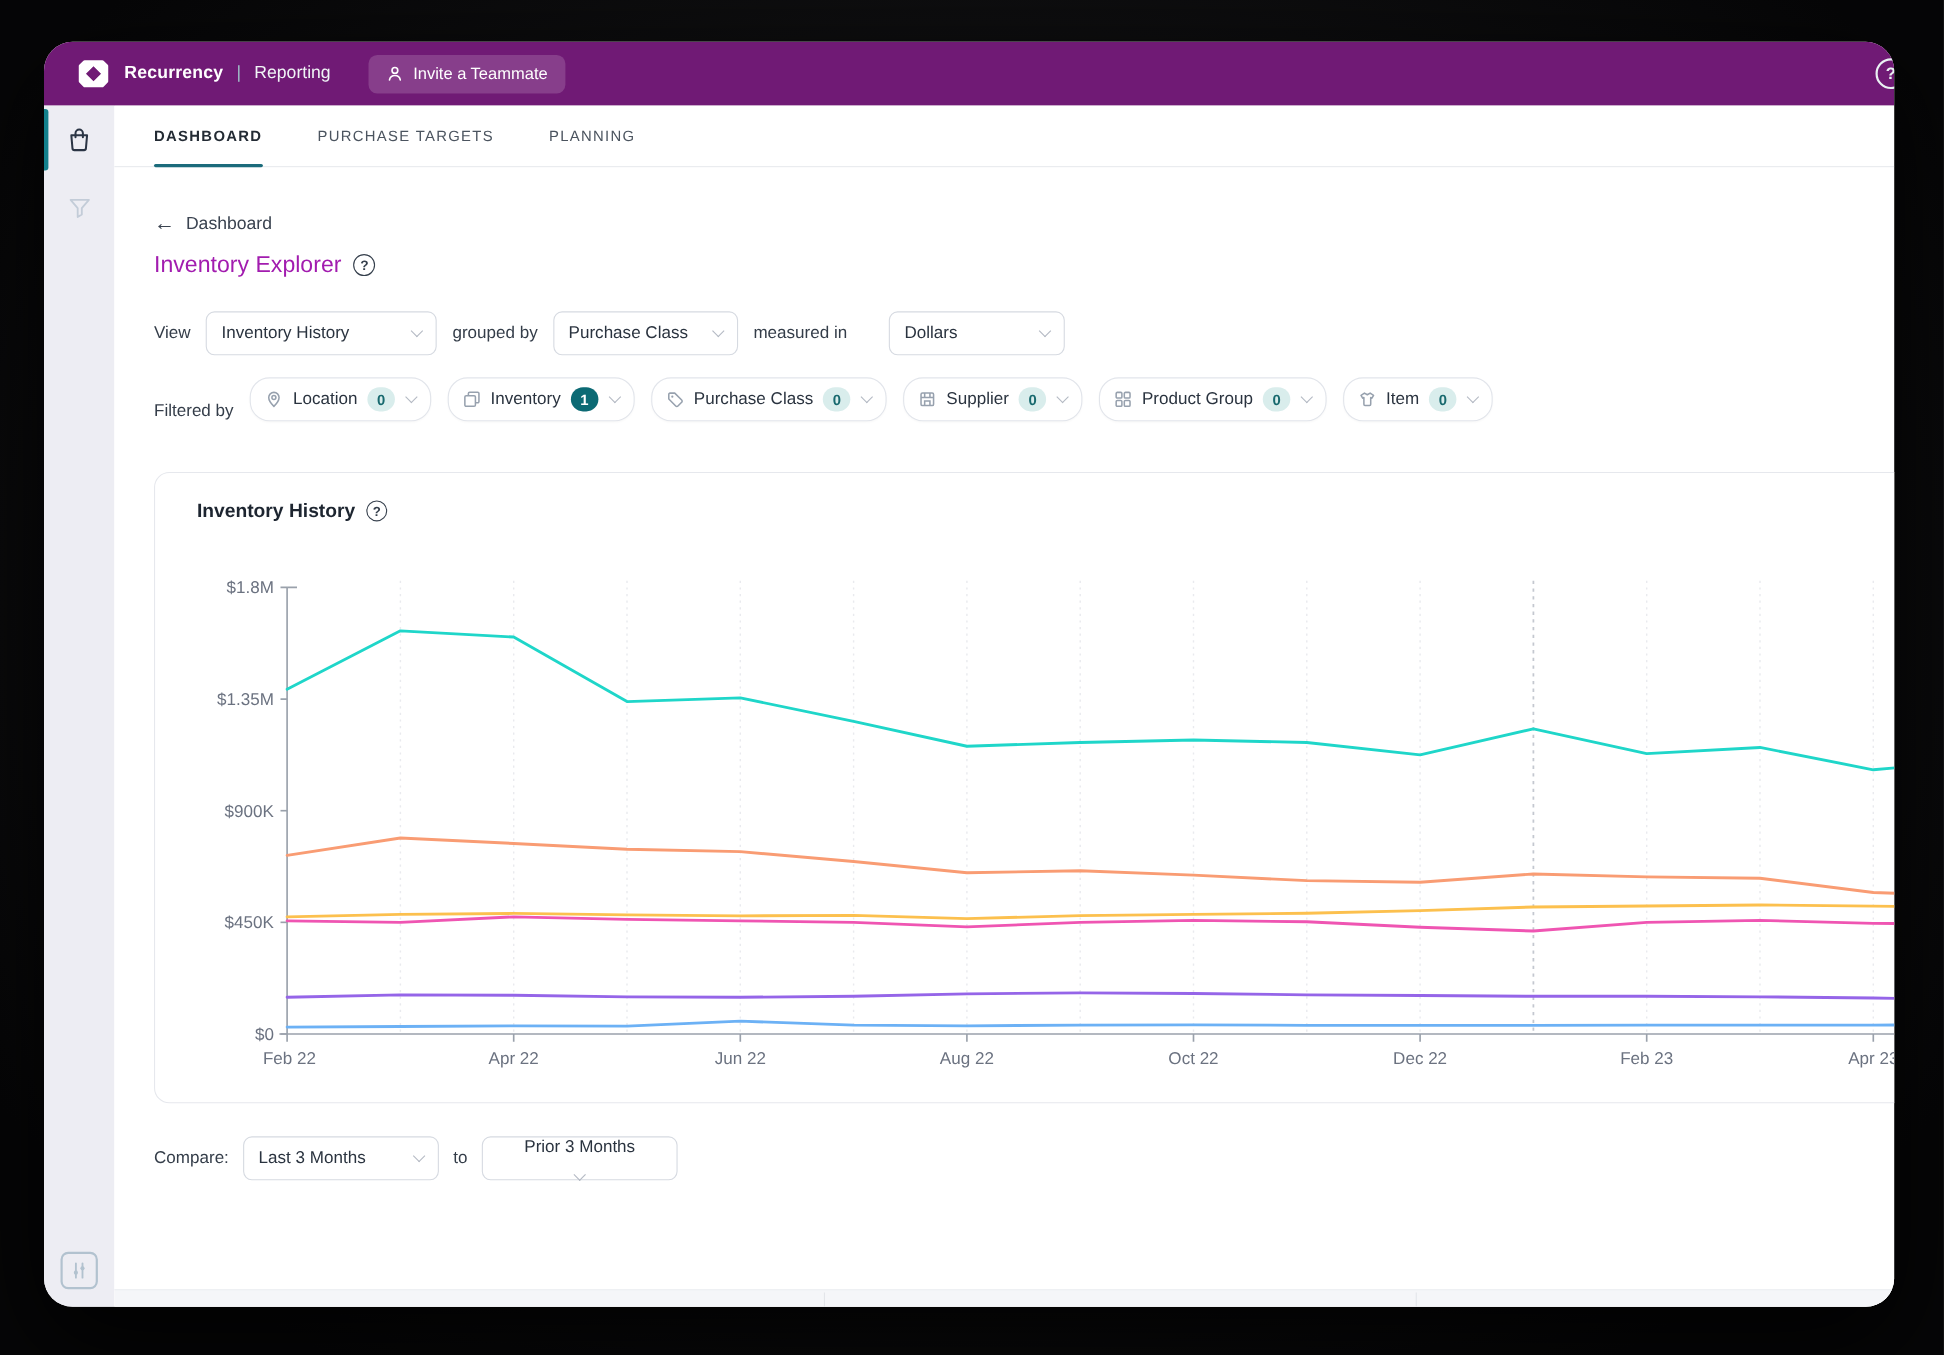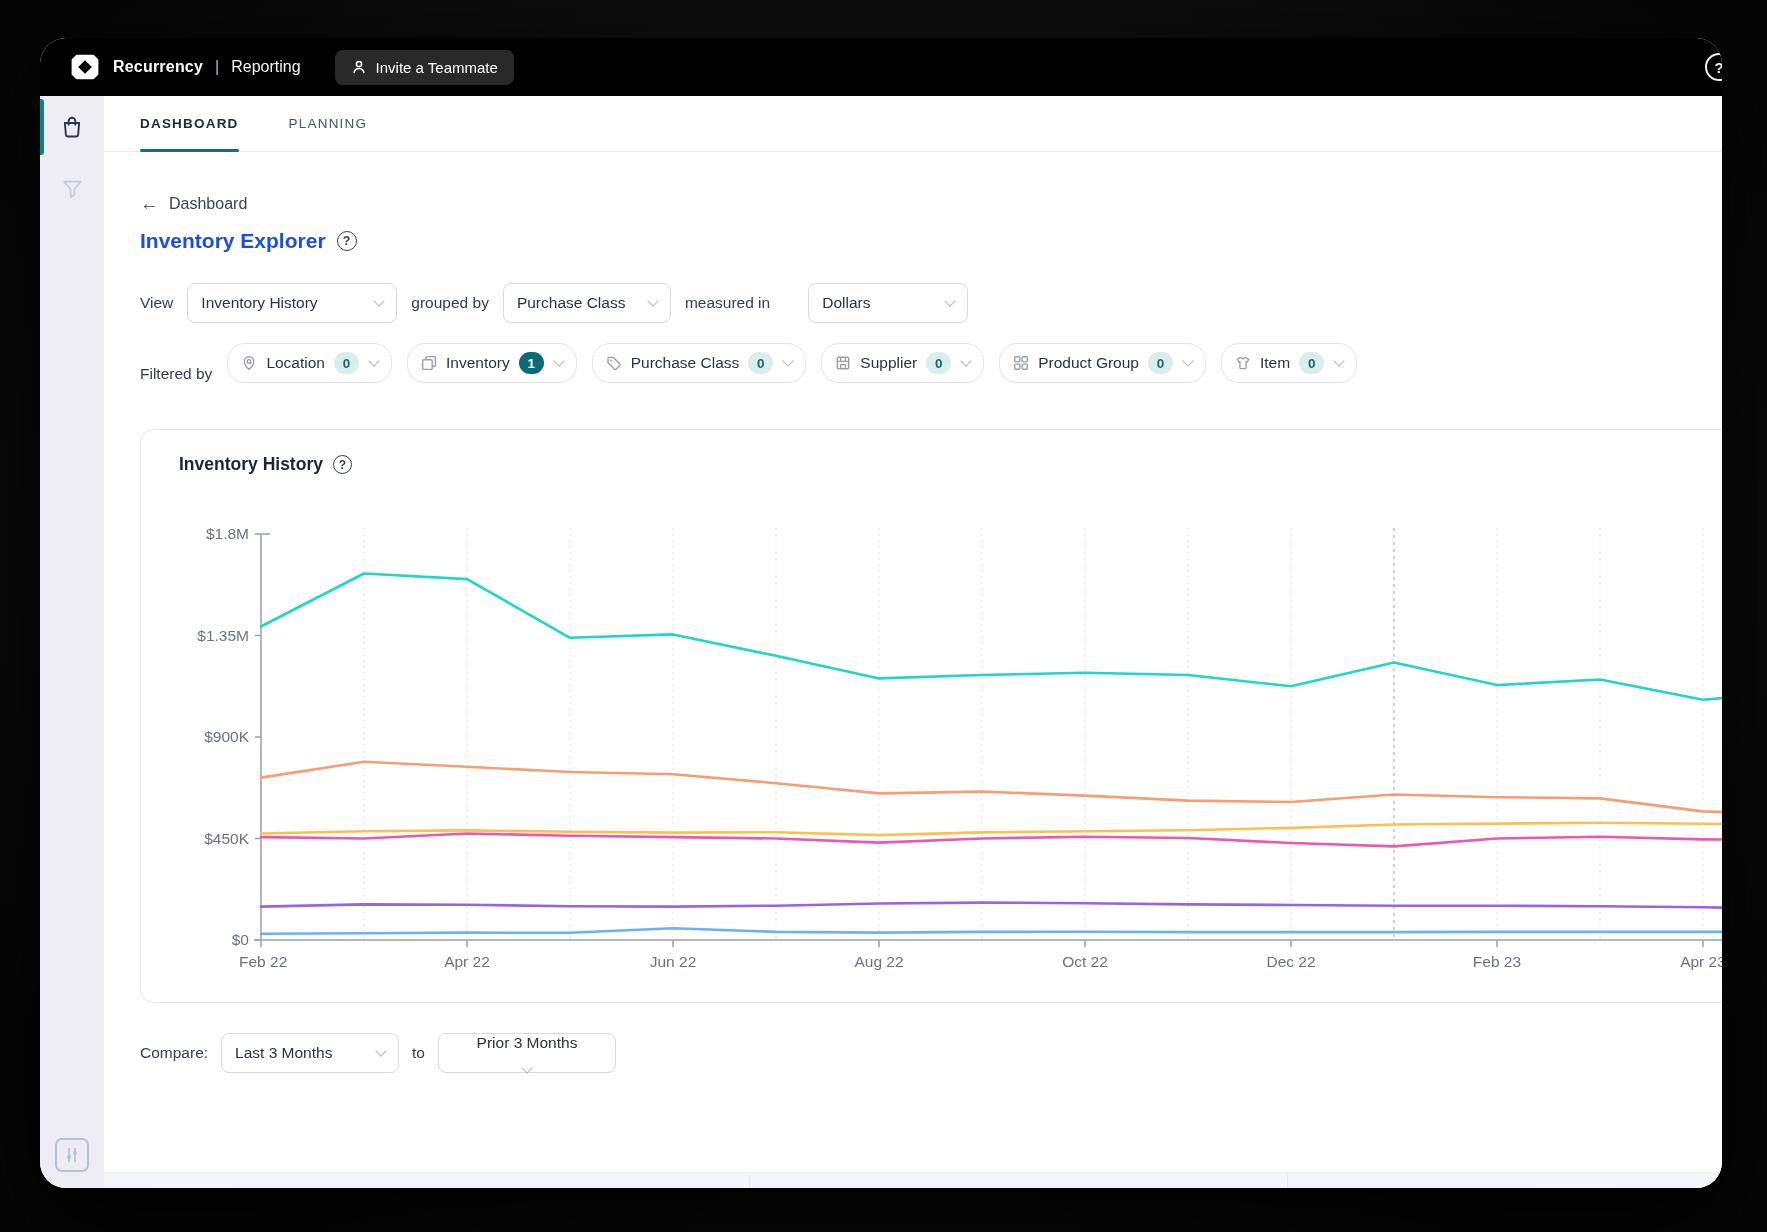--- a/index.html
+++ b/index.html
@@ -8,7 +8,7 @@
   .window{position:absolute;left:40px;top:38px;width:1682px;height:1150px;background:#fff;border-radius:26px;overflow:hidden;box-shadow:0 30px 90px rgba(0,0,0,.9);}
 
   
-  .topbar{position:absolute;left:0;top:0;right:0;height:58px;background:#000000;display:flex;align-items:center;padding:0 30px;color:#fff;}
+  .topbar{position:absolute;left:0;top:0;right:0;height:58px;background:#701a75;display:flex;align-items:center;padding:0 30px;color:#fff;}
   .logo{width:30px;height:30px;margin-right:13px;flex:0 0 auto;}
   .brand{font-size:16px;font-weight:700;letter-spacing:.2px;}
   .brand-divider{margin:0 12px;color:#9fc0c9;font-weight:300;font-size:16px;}

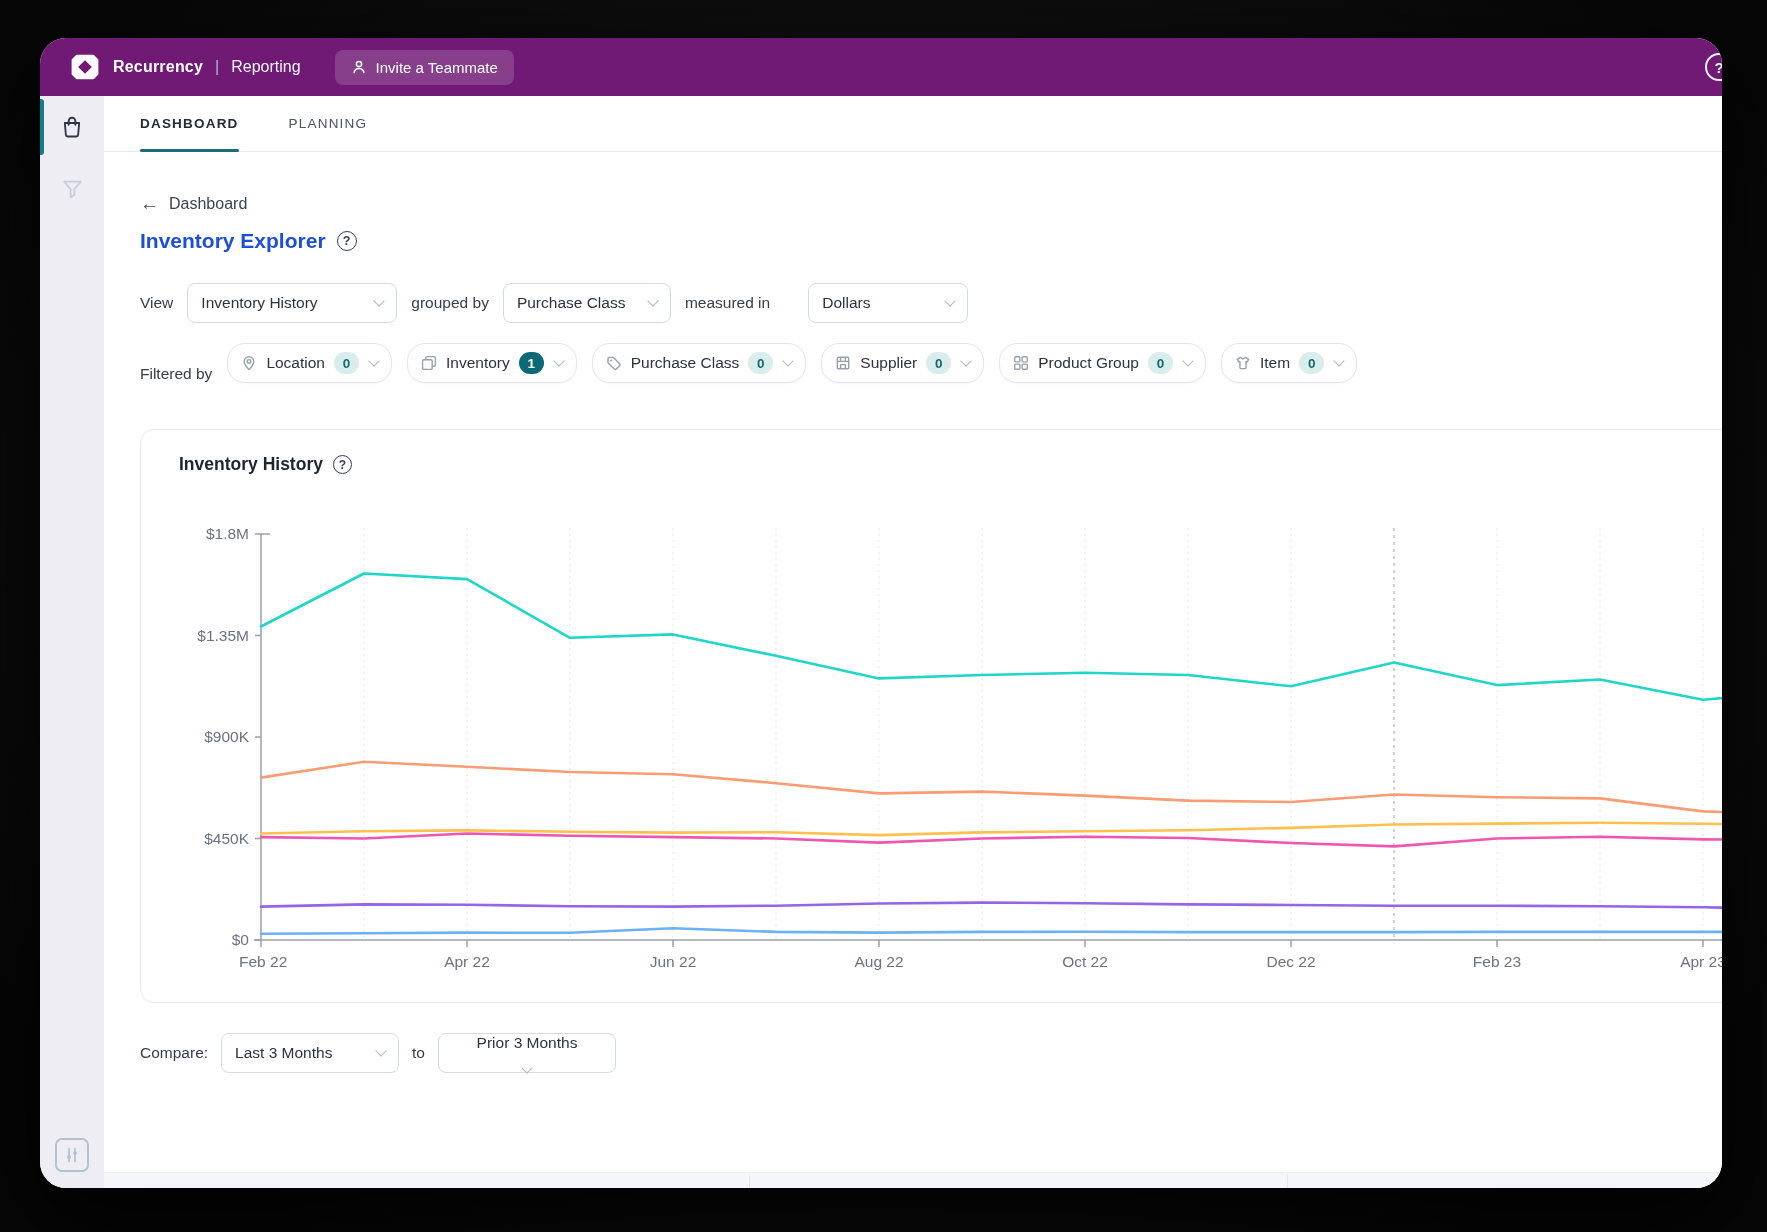--- a/index.html
+++ b/index.html
@@ -112,6 +112,7 @@
 
       <div class="tabbar">
         <div class="tab active">DASHBOARD</div>
+        <div class="tab">PURCHASE TARGETS</div>
         <div class="tab">PLANNING</div>
       </div>
 

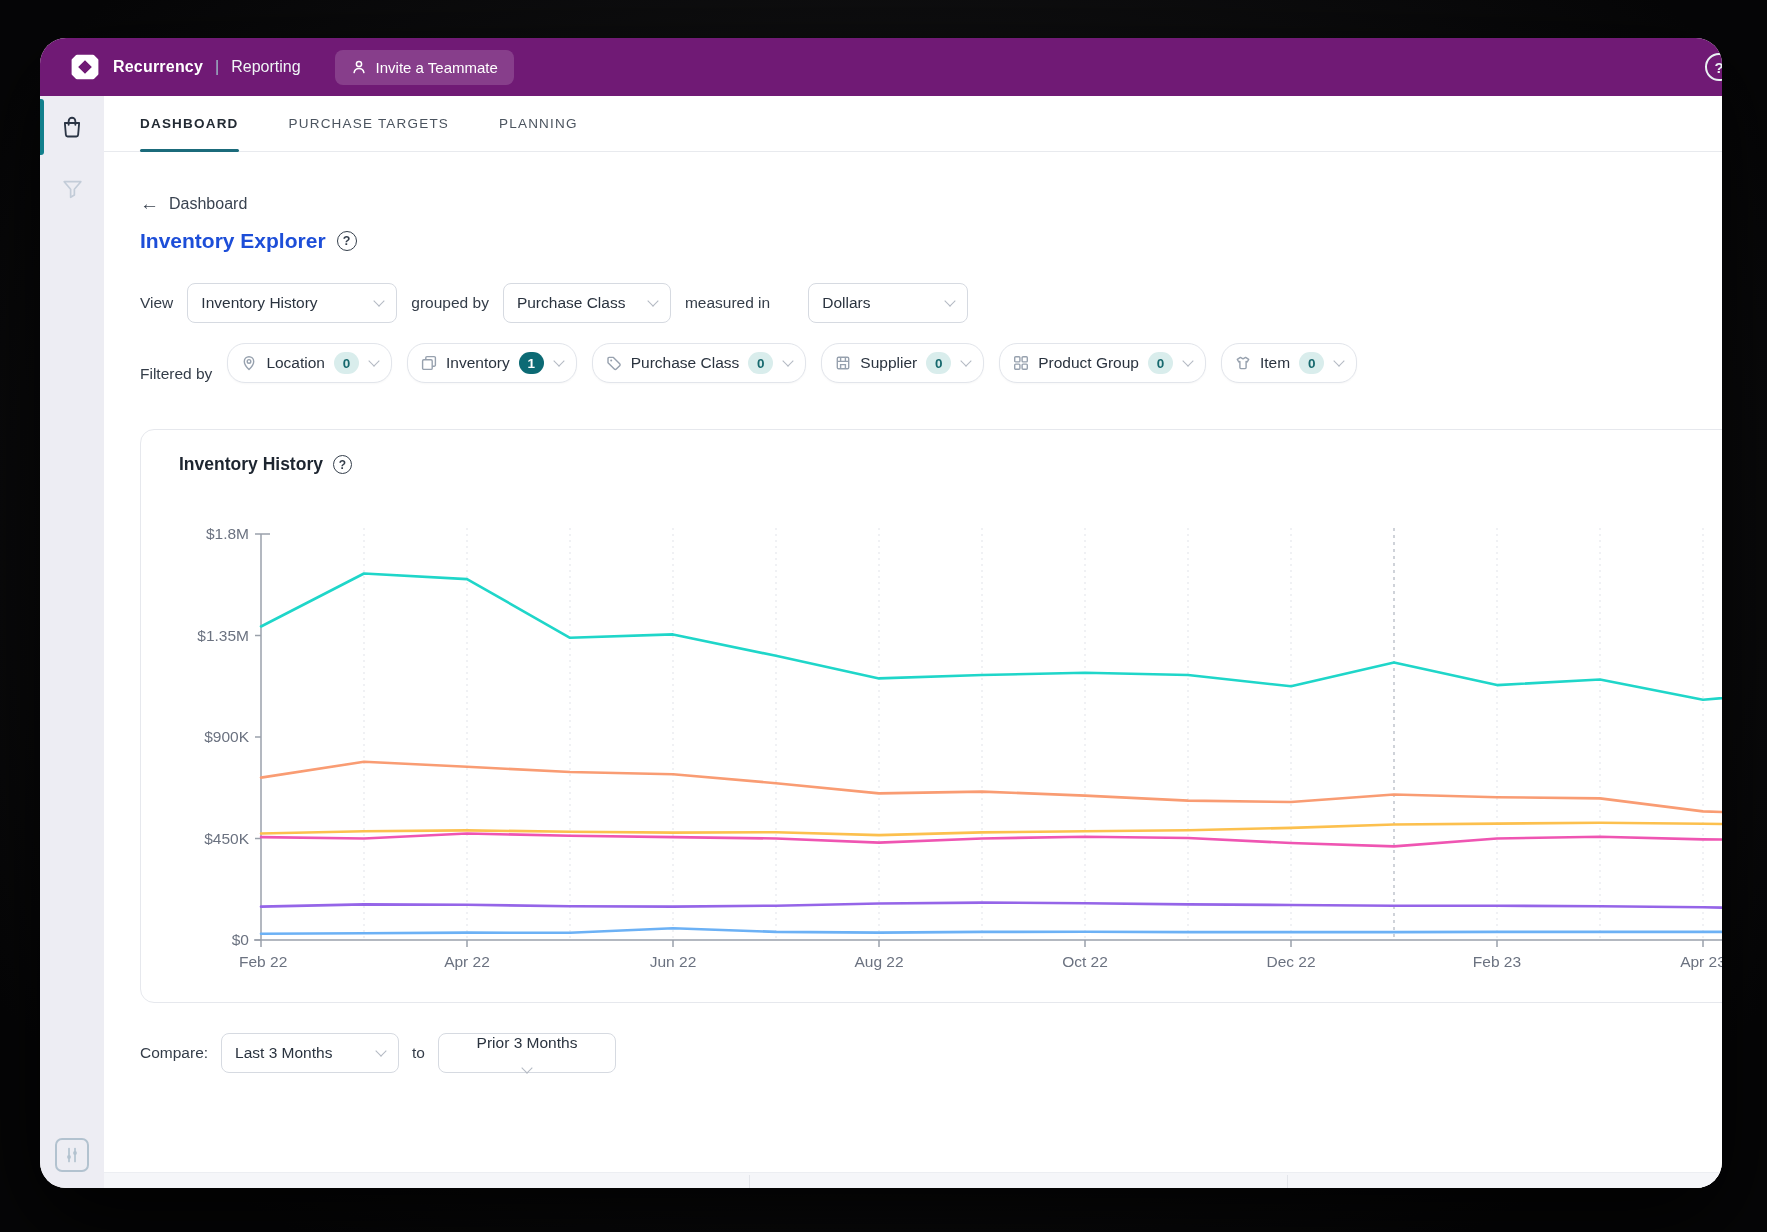--- a/index.html
+++ b/index.html
@@ -34,7 +34,7 @@
   .back-row{margin-top:42px;display:flex;align-items:center;gap:10px;color:#3a4350;font-size:16px;cursor:pointer;width:max-content;}
   .back-arrow{font-size:19px;line-height:1;color:#3a4350;}
   .page-title-row{margin-top:16px;display:flex;align-items:center;gap:11px;}
-  .page-title{font-size:21px;font-weight:700;color:#1d4ed8;}
+  .page-title{font-size:21px;font-weight:400;color:#a21caf;}
   .help-icon{width:20px;height:20px;border:1.7px solid #353f4c;border-radius:50%;display:flex;align-items:center;justify-content:center;font-size:12.5px;font-weight:700;color:#353f4c;cursor:pointer;flex:0 0 auto;}
   .help-icon.small{width:19px;height:19px;font-size:12px;}
 

